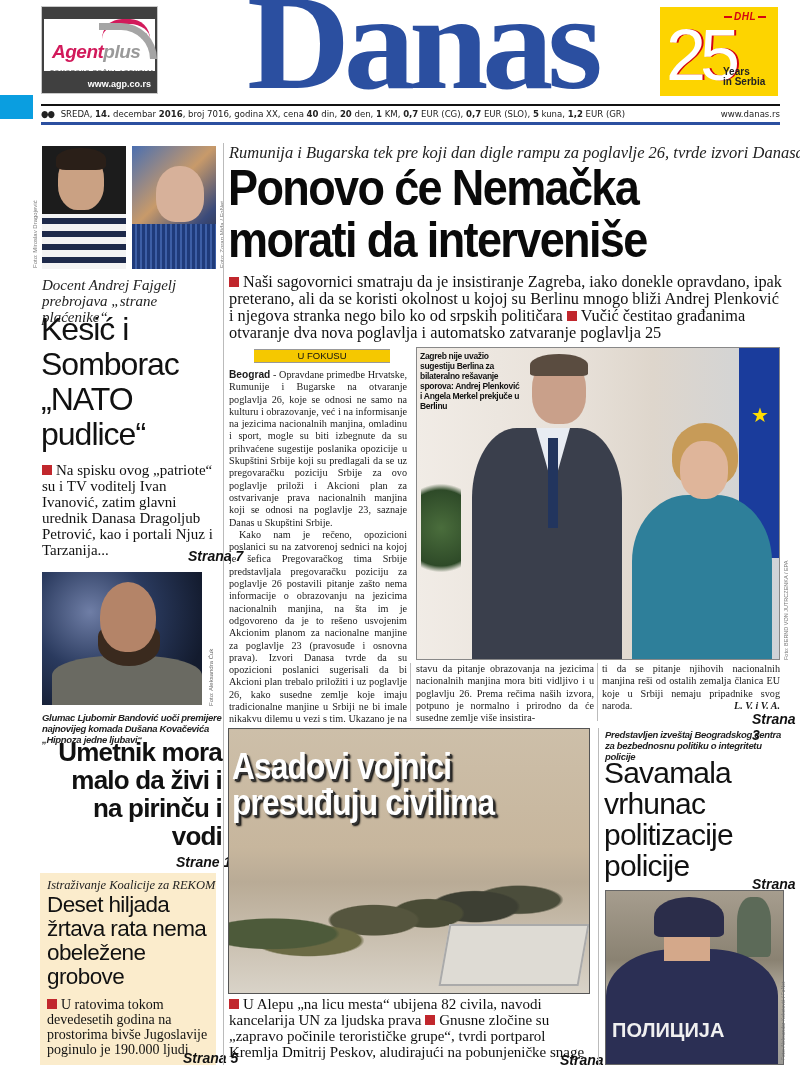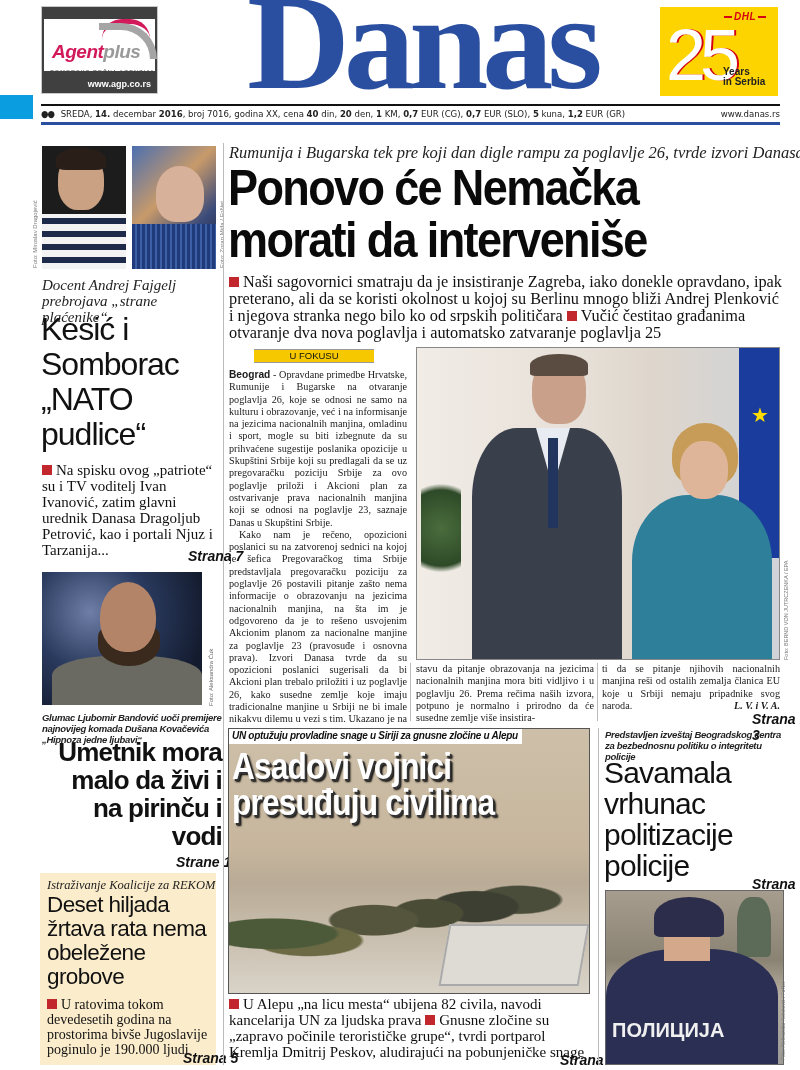--- a/index.html
+++ b/index.html
@@ -65,7 +65,7 @@
   .main-headline { left: 228px; top: 162px; width: 560px; font-family: "Liberation Sans", sans-serif; font-weight: bold; font-size: 50px; line-height: 52px; color: #0a0a0a; letter-spacing: -1.8px; transform: scaleX(0.9); transform-origin: left top; white-space: nowrap; }
   .main-deck { left: 229px; top: 273px; width: 555px; font-family: "Liberation Serif", serif; font-size: 16.3px; line-height: 17px; color: #111; }
 
-  .fokus { left: 254px; top: 349px; width: 120px; height: 14px; background: #f5c800; border-top: 1px solid #999; border-bottom: 1px solid #999; font-family: "Liberation Sans", sans-serif; font-size: 9.5px; line-height: 12px; text-align: center; color: #111; }
+  .fokus { left: 254px; top: 349px; width: 136px; height: 14px; background: #f5c800; border-top: 1px solid #999; border-bottom: 1px solid #999; font-family: "Liberation Sans", sans-serif; font-size: 9.5px; line-height: 12px; text-align: center; color: #111; }
 
   .body-text { font-family: "Liberation Serif", serif; font-size: 10.2px; line-height: 12.3px; color: #1a1a1a; text-align: justify; hyphens: manual; }
   .body-text p { text-indent: 10px; }

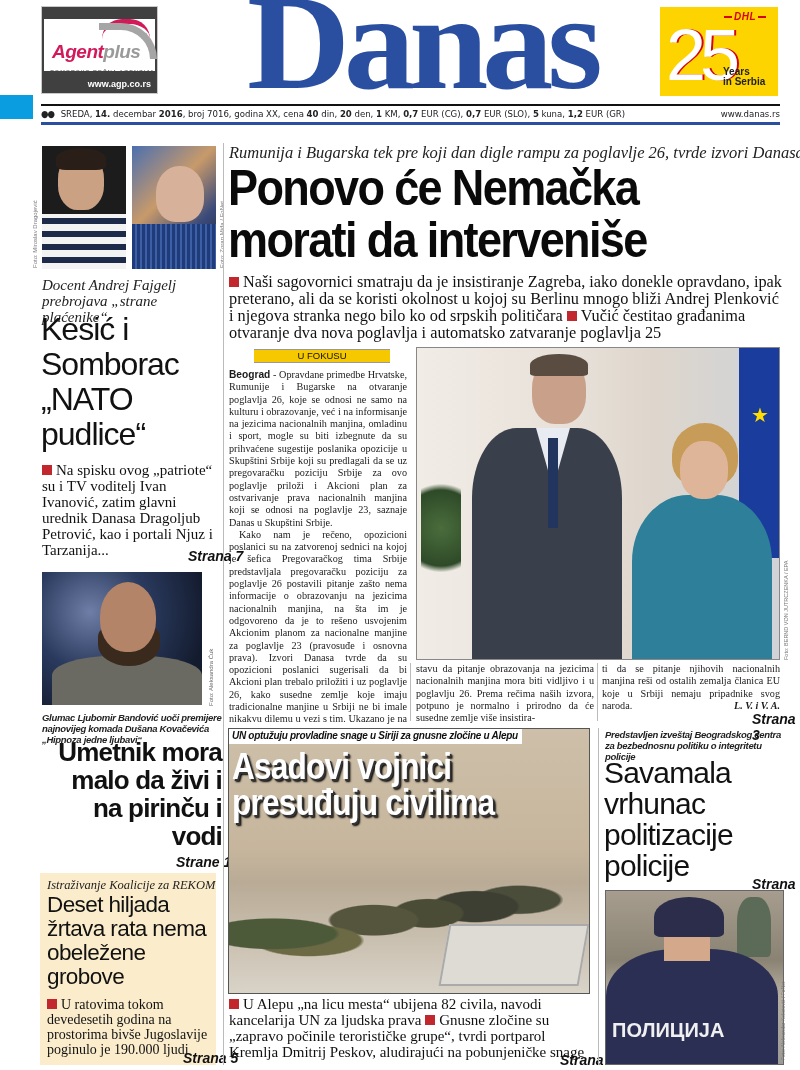--- a/index.html
+++ b/index.html
@@ -234,6 +234,7 @@
       <div class="hair"></div>
       <div class="face"></div>
   </div>
+  <div class="photo-caption">Zagreb nije uvažio sugestiju Berlina za bilateralno rešavanje sporova: Andrej Plenković i Angela Merkel prekjuče u Berlinu</div>
 </div>
 <div class="abs credit" style="left:783px; top:660px; font-size:5.5px;">Foto: BERND VON JUTRCZENKA / EPA</div>
 

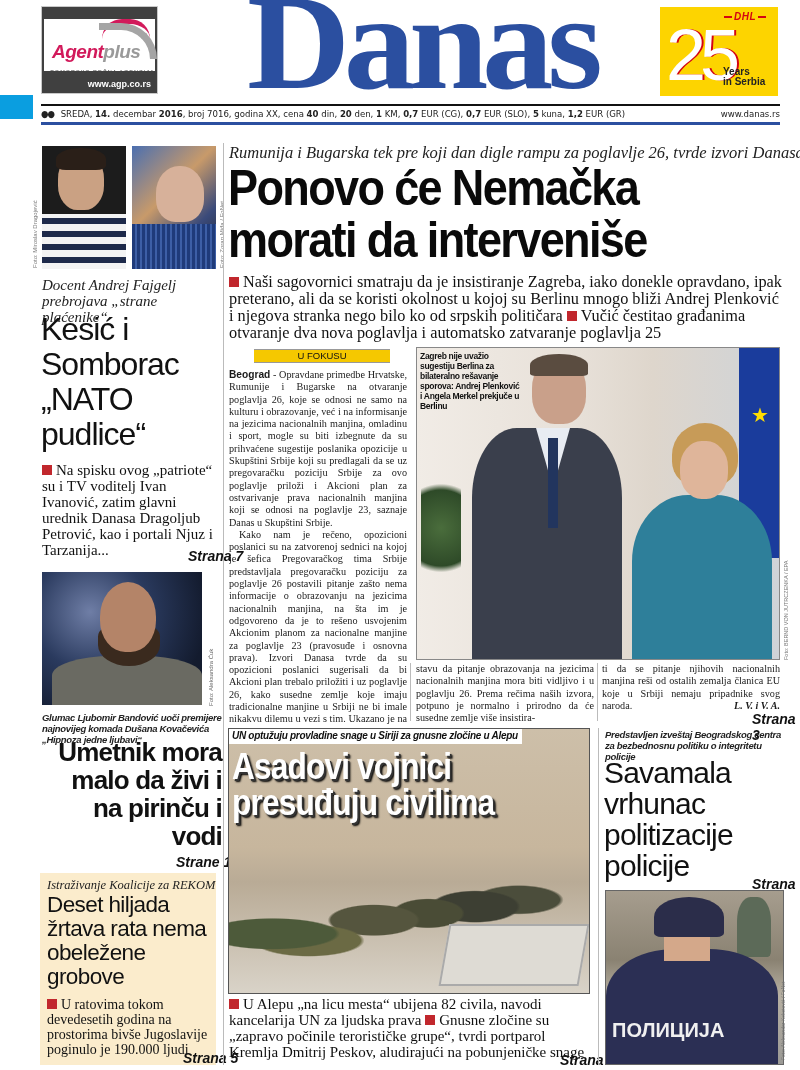--- a/index.html
+++ b/index.html
@@ -253,7 +253,6 @@
 <div class="abs aleppo">
   <div class="soldiers"></div>
   <div class="bucket"></div>
-  <div class="kicker-bar">UN optužuju provladine snage u Siriji za gnusne zločine u Alepu</div>
   <div class="hl">
     <div>Asadovi vojnici</div>
     <div>presuđuju civilima</div>

